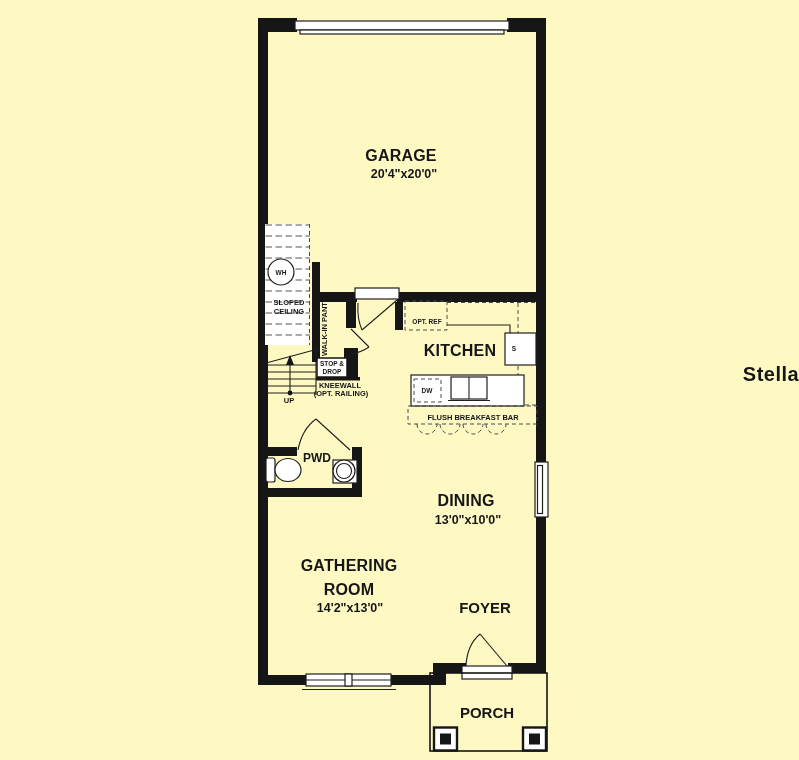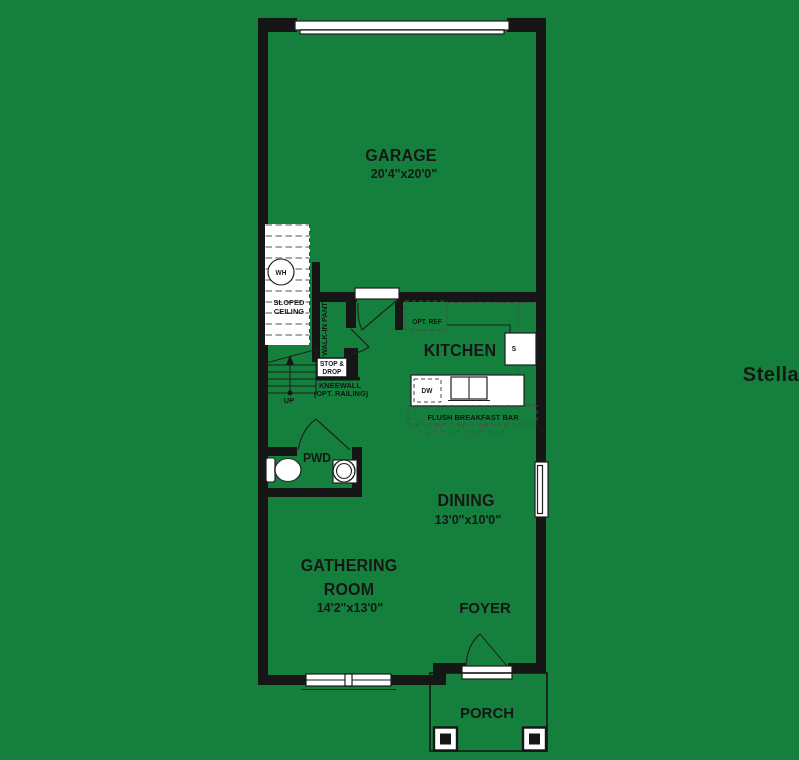--- a/index.html
+++ b/index.html
@@ -3,7 +3,7 @@
 <meta charset="utf-8">
 <style>
   html,body { margin:0; padding:0; background:#ffffff; }
-  #canvas { position:relative; width:799px; height:760px; background:#15803d; overflow:hidden;
+  #canvas { position:relative; width:799px; height:760px; background:#fef9c3; overflow:hidden;
             font-family:"Liberation Sans", sans-serif; }
   svg { display:block; }
   .wall   { fill:#161616; stroke:none; }

